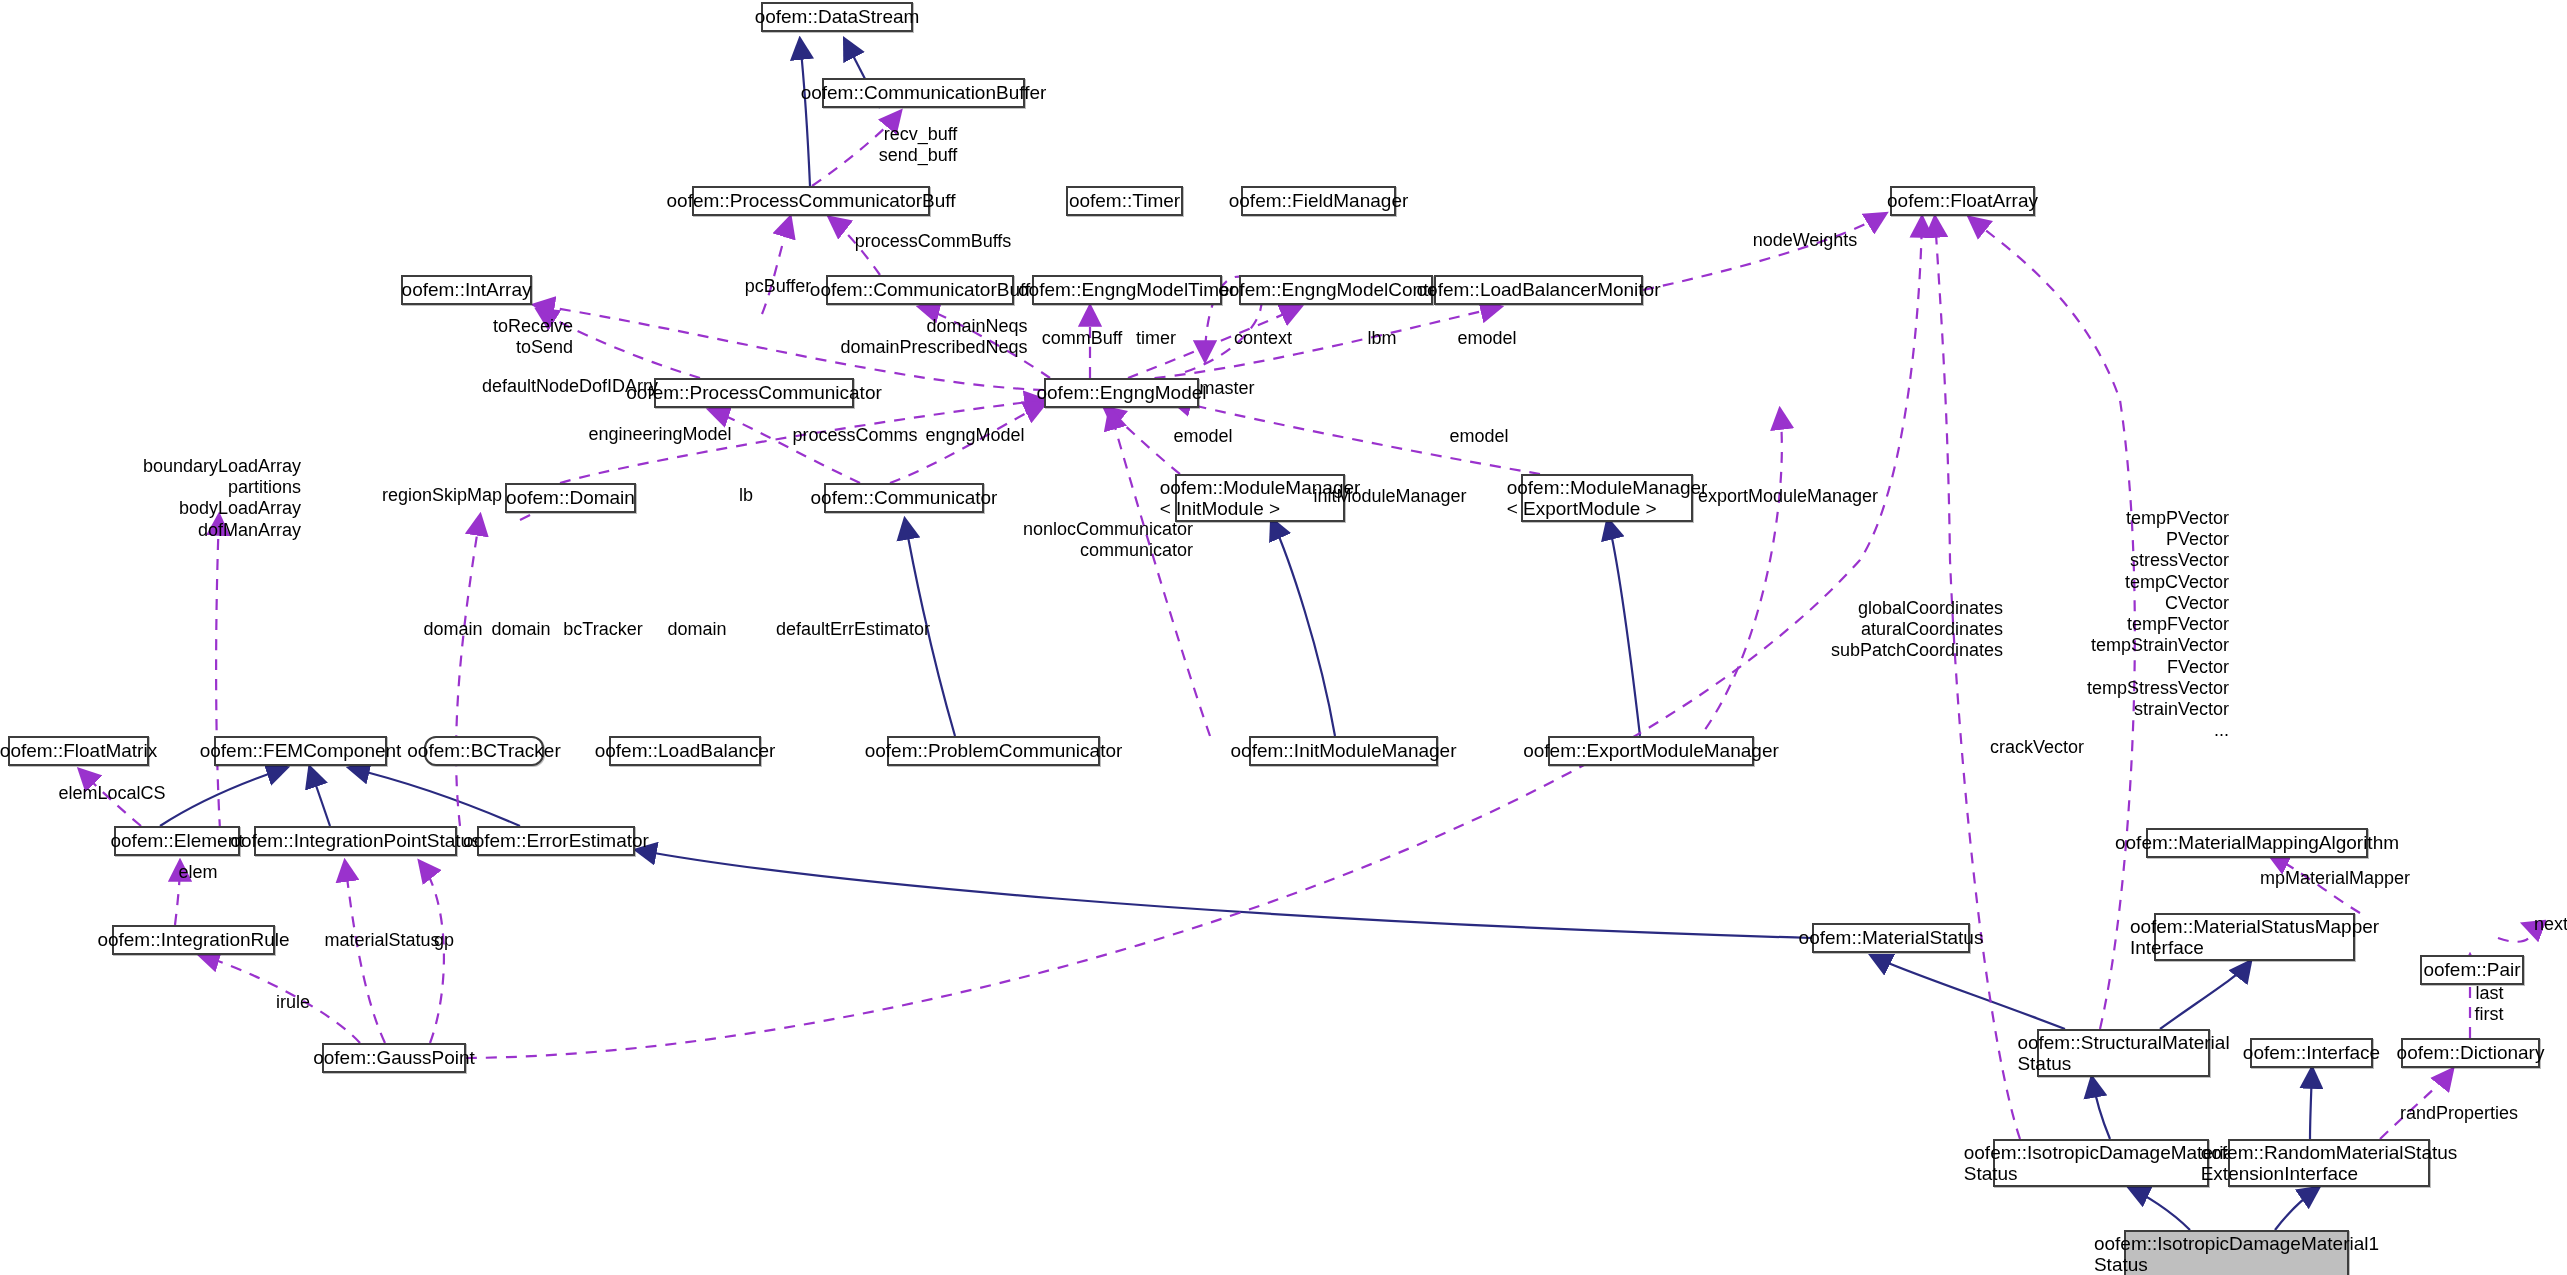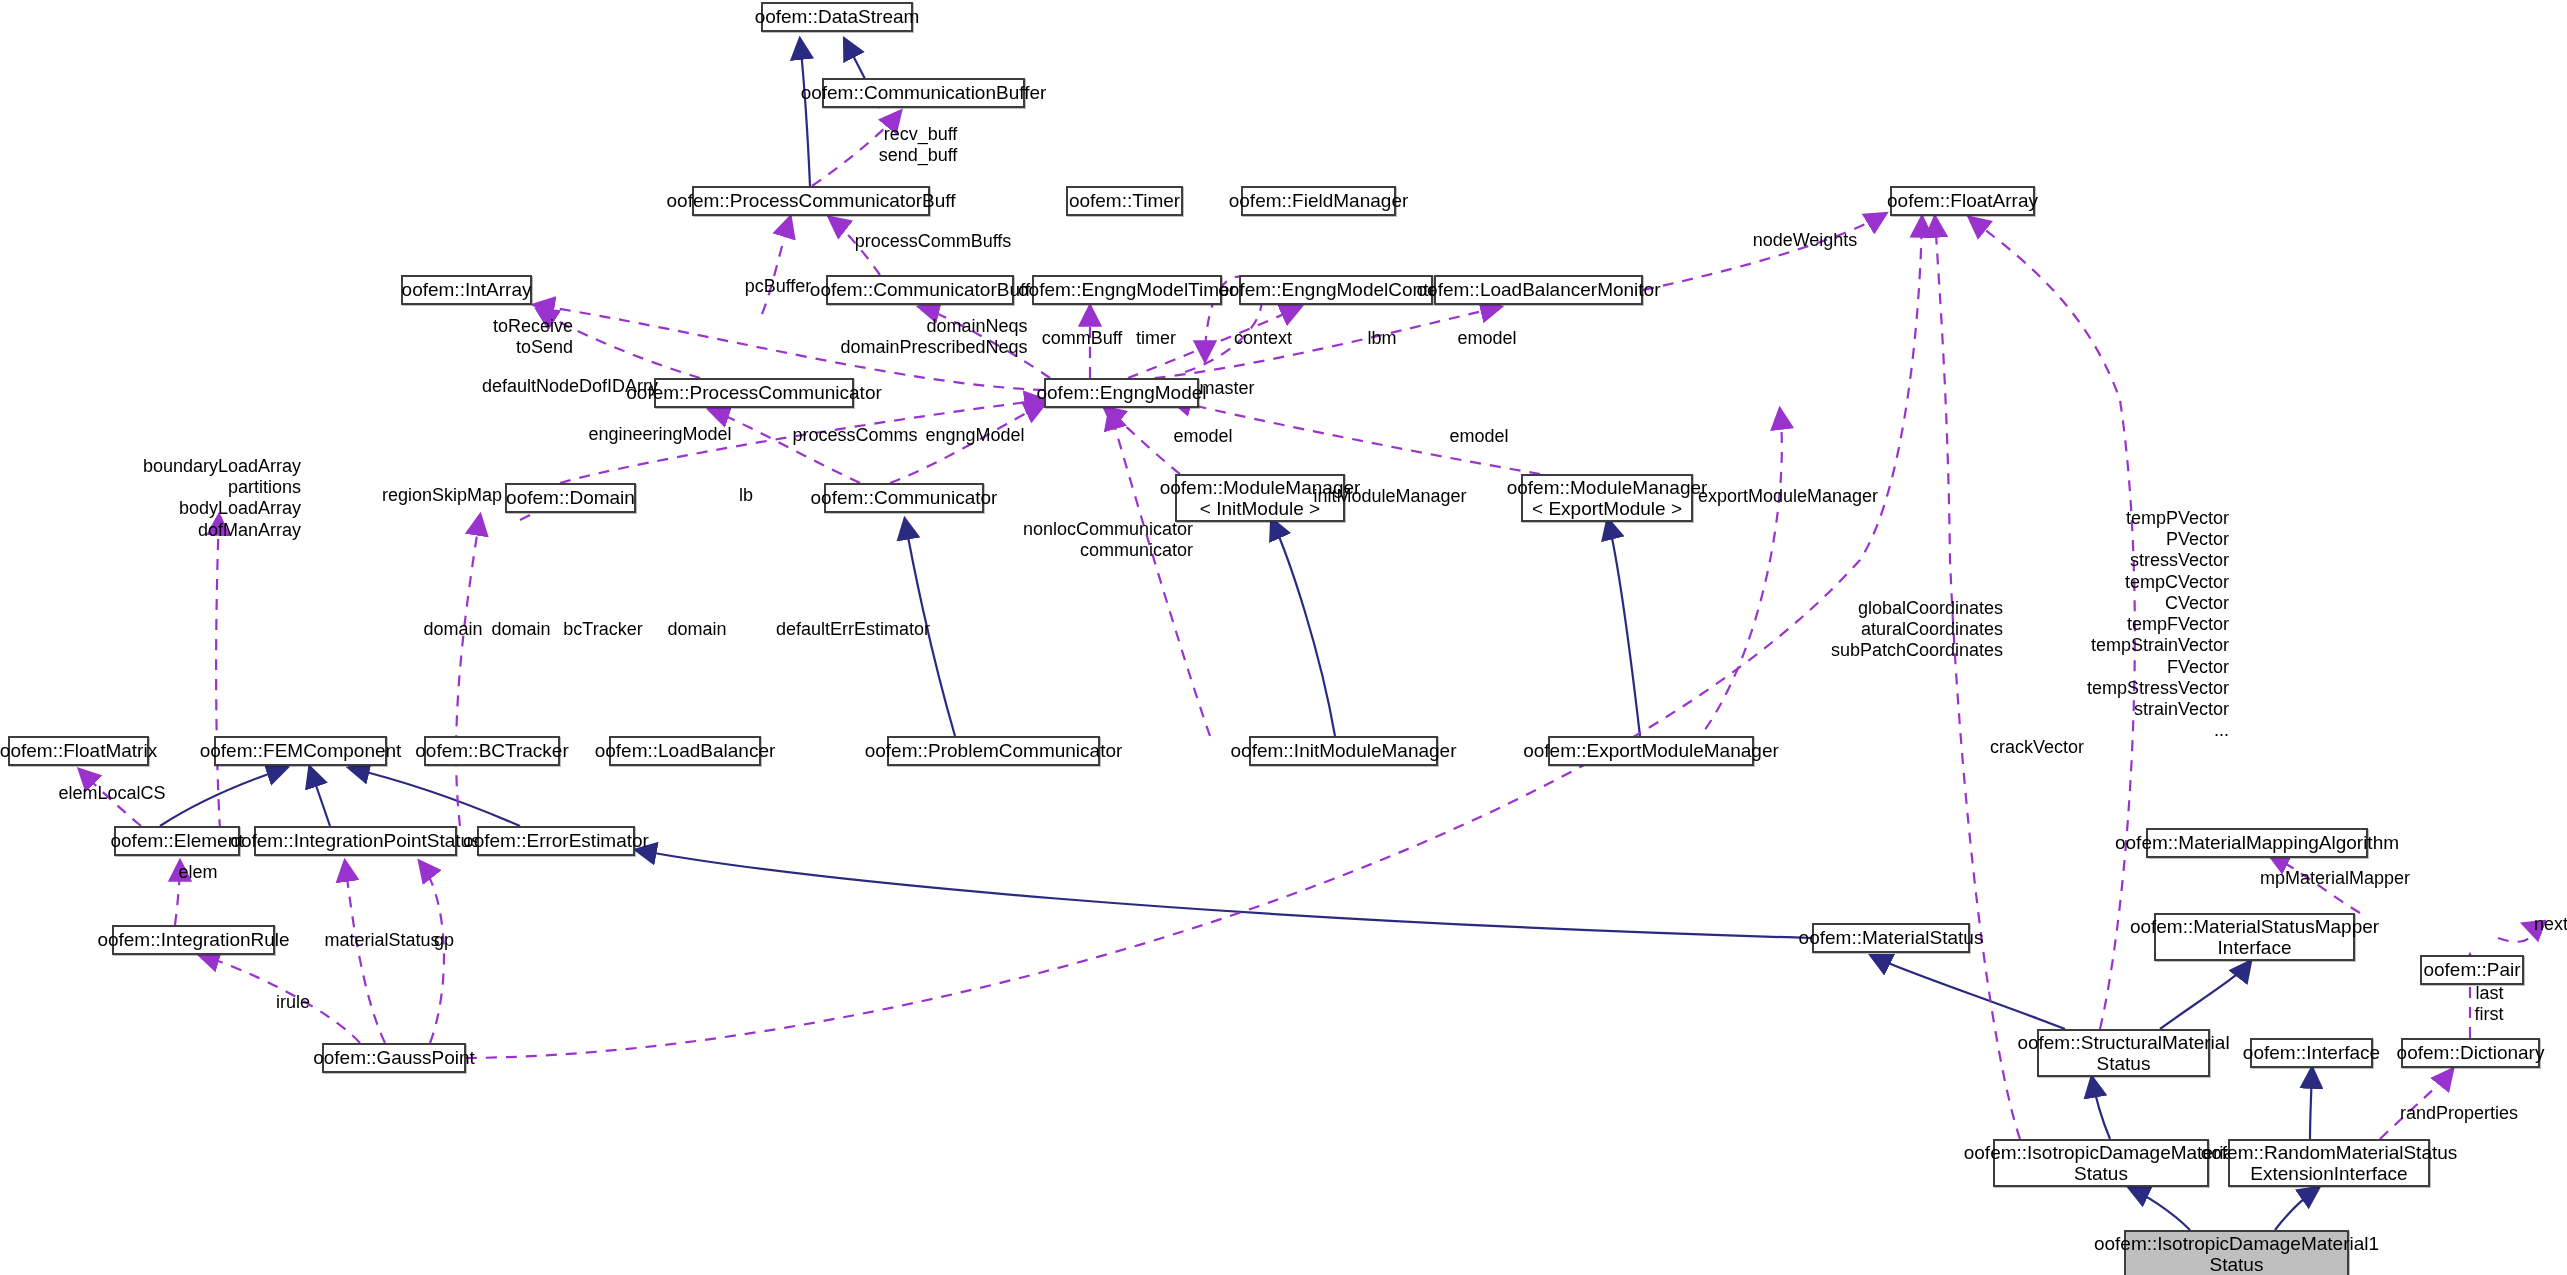--- a/index.html
+++ b/index.html
@@ -35,7 +35,6 @@
     display: flex;
     align-items: center;
     justify-content: center;
-    text-align: center;
     padding: 0 6px;
     white-space: pre-line;
     box-shadow: 1px 1px 0 rgba(0,0,0,0.25);

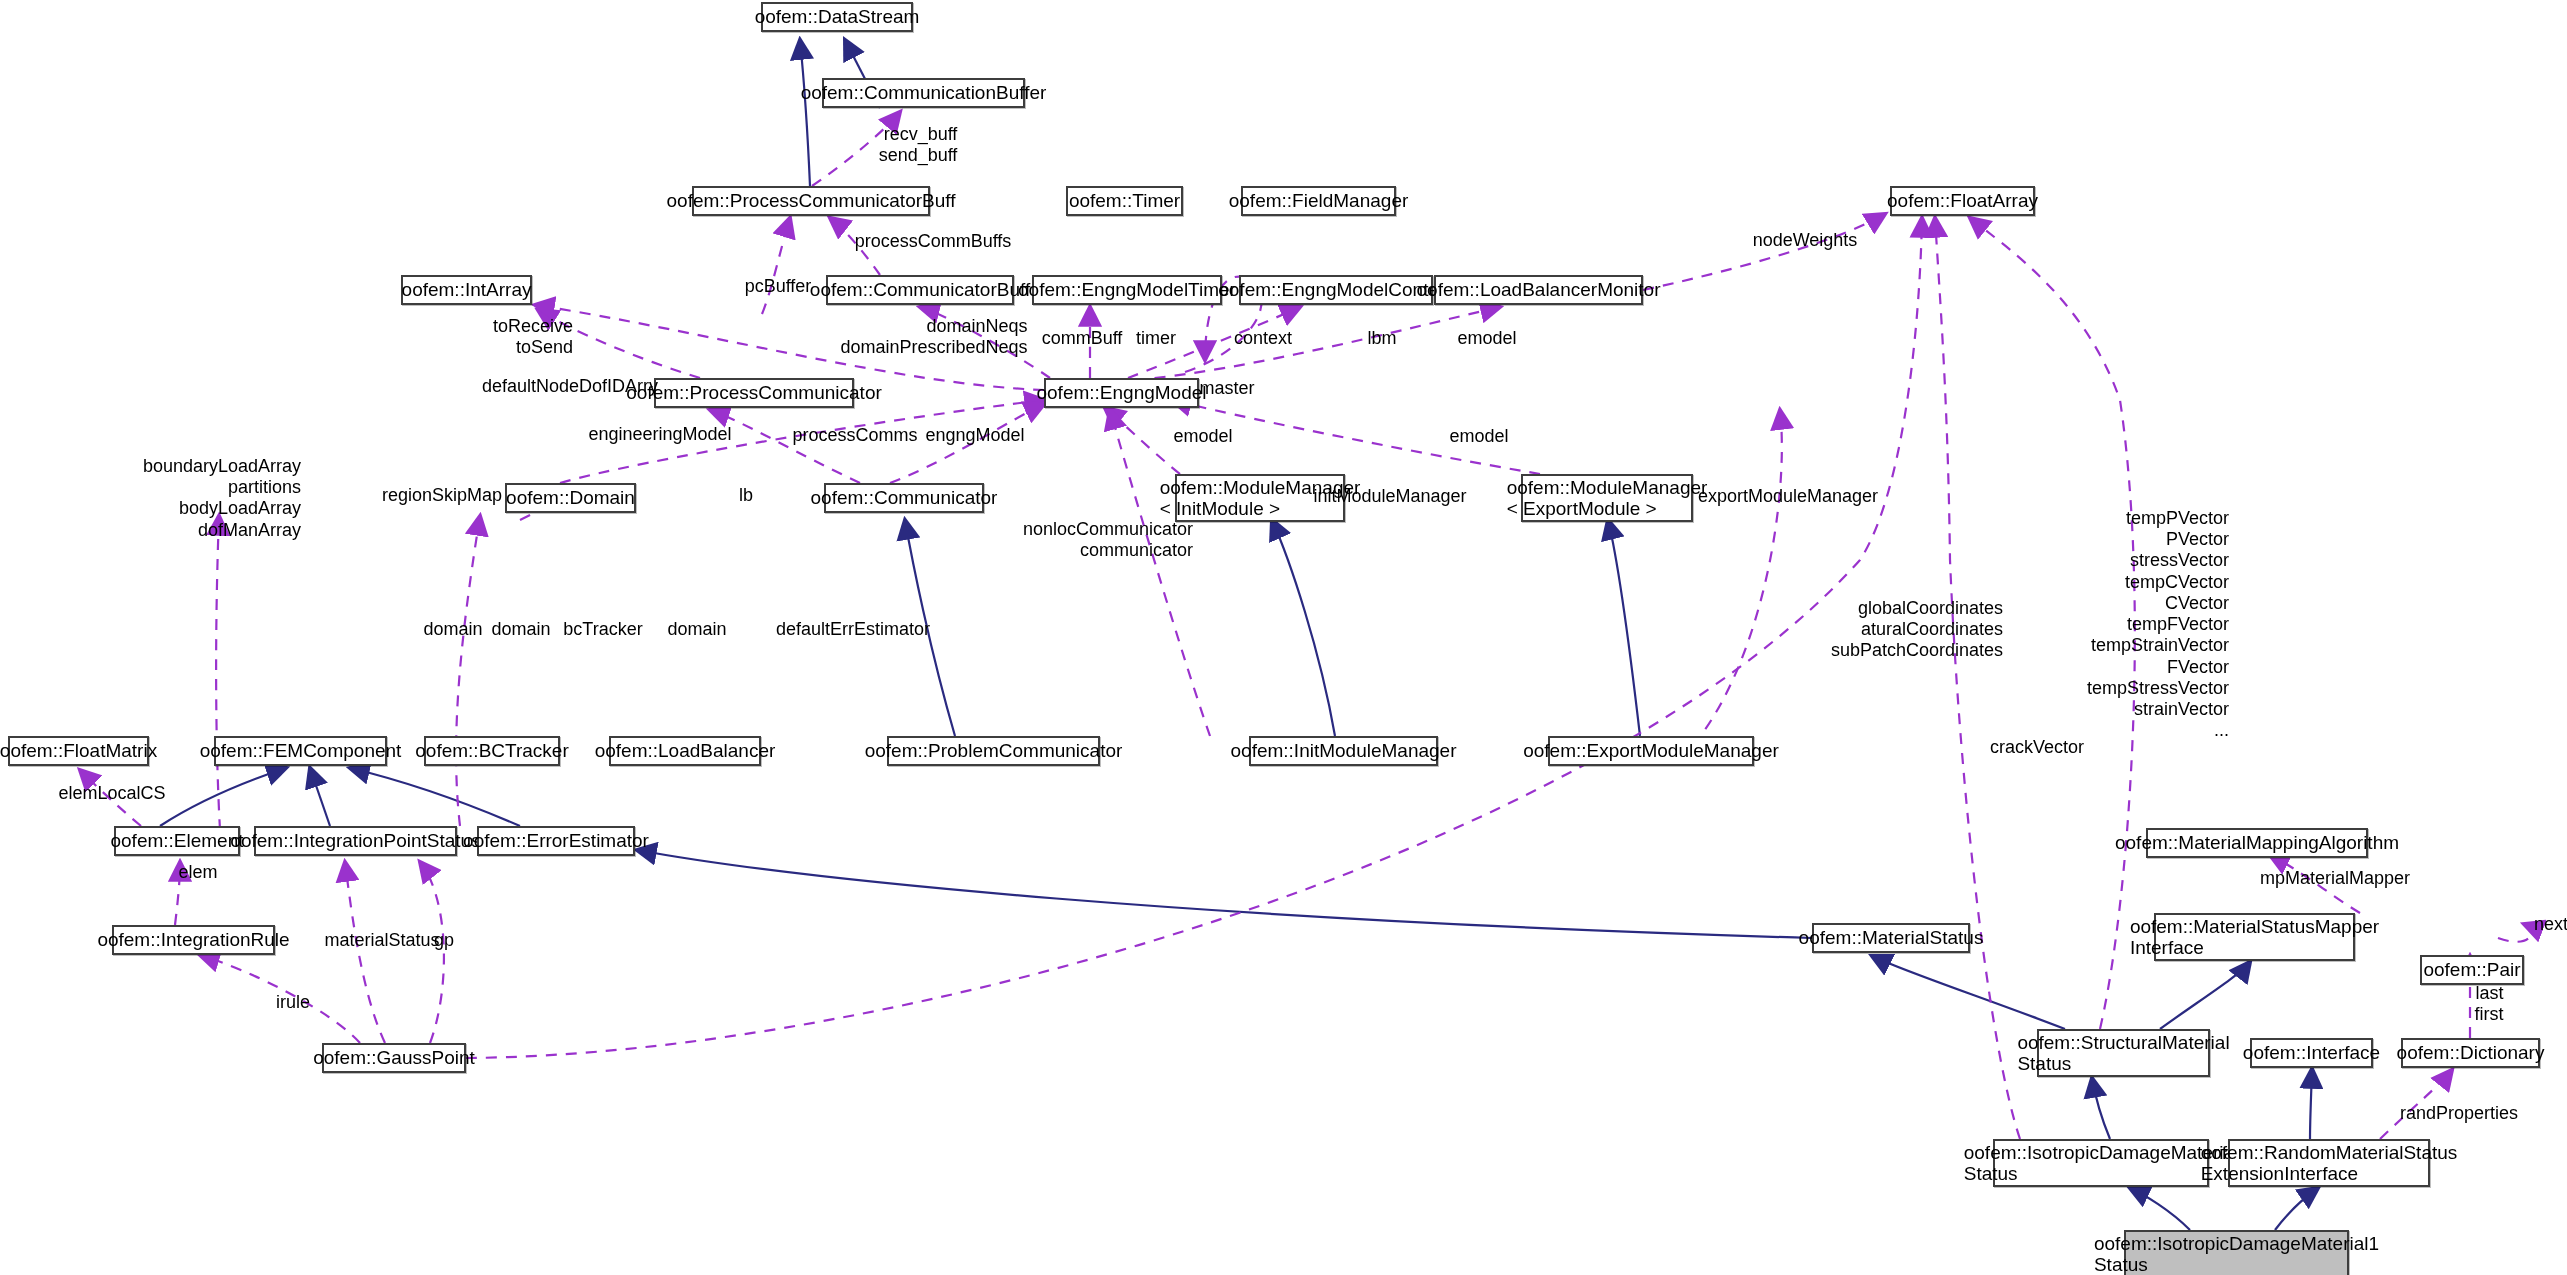--- a/index.html
+++ b/index.html
@@ -142,7 +142,7 @@
 &lt; ExportModule &gt;</div>
       <div class="node" style="left: 8px; top: 736px; width: 141px; height: 30px;">oofem::FloatMatrix</div>
       <div class="node" style="left: 214px; top: 736px; width: 173px; height: 30px;">oofem::FEMComponent</div>
-      <div class="node" style="left: 424px; top: 736px; width: 136px; height: 30px;">oofem::BCTracker</div>
+      <div class="node" style="left: 424px; top: 736px; width: 120px; height: 30px; border-radius: 12px;">oofem::BCTracker</div>
       <div class="node" style="left: 609px; top: 736px; width: 152px; height: 30px;">oofem::LoadBalancer</div>
       <div class="node" style="left: 887px; top: 736px; width: 213px; height: 30px;">oofem::ProblemCommunicator</div>
       <div class="node" style="left: 1249px; top: 736px; width: 189px; height: 30px;">oofem::InitModuleManager</div>

